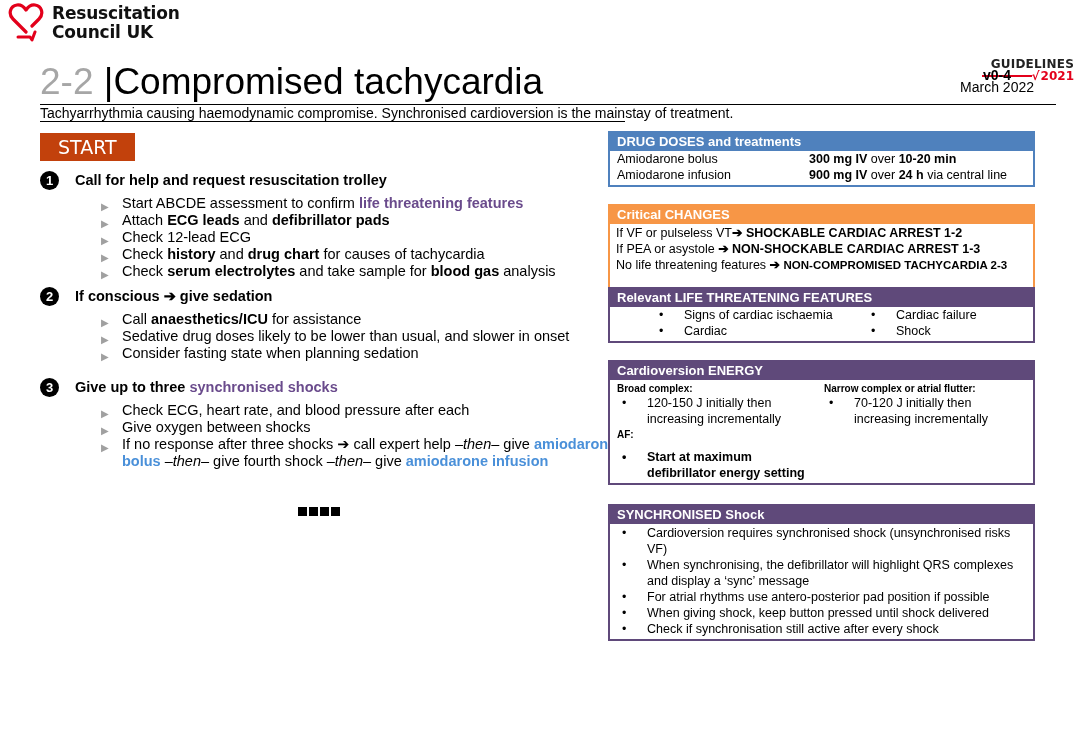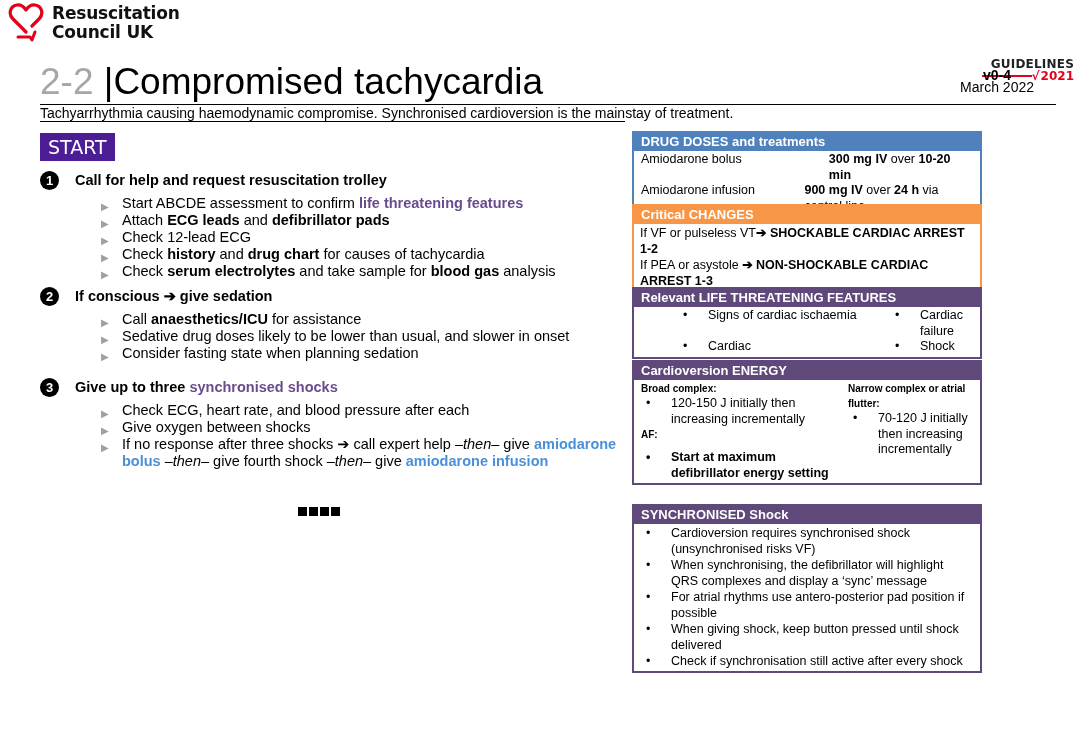--- a/index.html
+++ b/index.html
@@ -26,7 +26,7 @@
   .subtitle { position: absolute; left: 40px; top: 105px; font-size: 14px; line-height: 16px; }
   .subtitle-rule { position: absolute; left: 40px; top: 121px; width: 585px; height: 1px; background: #000; }
 
-  .start { position: absolute; left: 40px; top: 133px; background: #4c1d95; color: #fff; font-family: "DejaVu Sans", sans-serif; font-size: 19px; line-height: 28px; padding: 0 8px; }
+  .start { position: absolute; left: 40px; top: 133px; background: #c2410c; color: #fff; font-family: "DejaVu Sans", sans-serif; font-size: 19px; line-height: 28px; padding: 0 18px; }
 
   .step { position: absolute; left: 40px; }
   .step-head { display: flex; align-items: center; height: 20px; }

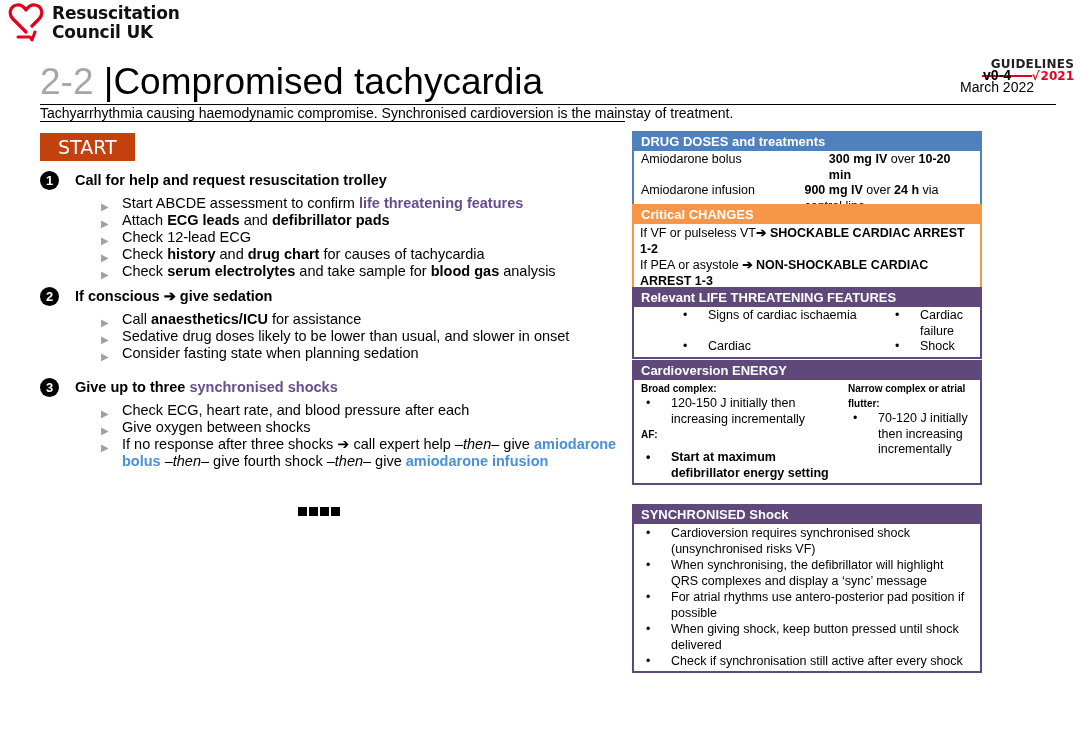--- a/index.html
+++ b/index.html
@@ -43,7 +43,7 @@
   .end-marker { position: absolute; left: 298px; top: 507px; display: flex; gap: 2px; }
   .end-marker span { width: 9px; height: 9px; background: #000; display: block; }
 
-  .panel { position: absolute; left: 632px; width: 350px; border: 2px solid; background: #fff; }
+  .panel { position: absolute; left: 608px; width: 427px; border: 2px solid; background: #fff; }
   .panel-head { color: #fff; font-weight: bold; font-size: 13px; line-height: 16px; padding: 1px 7px; }
   .panel-body { padding: 1px 7px 2px; font-size: 12.5px; line-height: 15.5px; }
 

